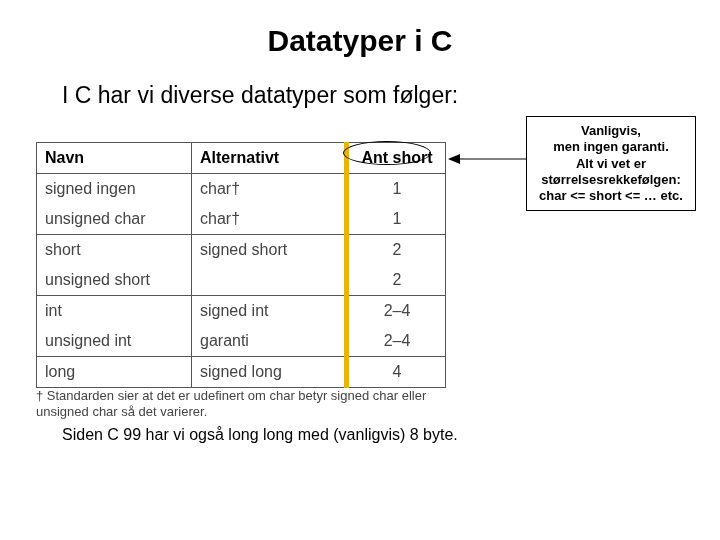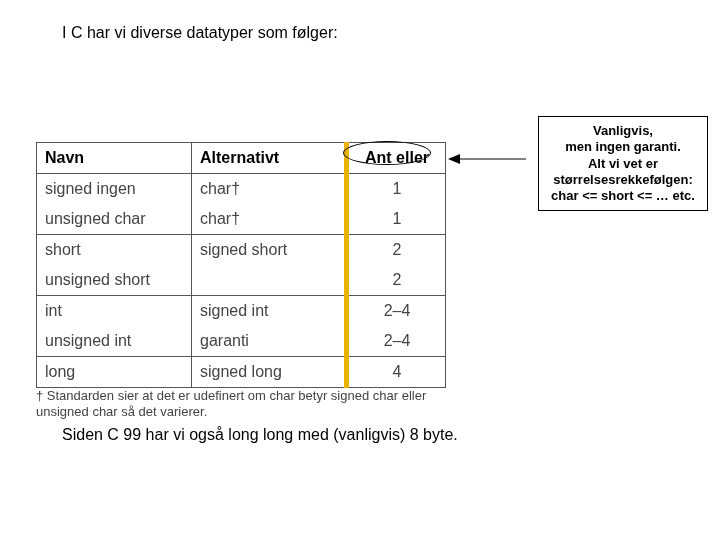--- a/index.html
+++ b/index.html
@@ -114,6 +114,7 @@
 
 <div class="slide">
 
+  <div class="title">Datatyper i C</div>
 
   <div class="subtitle">I C har vi diverse datatyper som følger:</div>
 

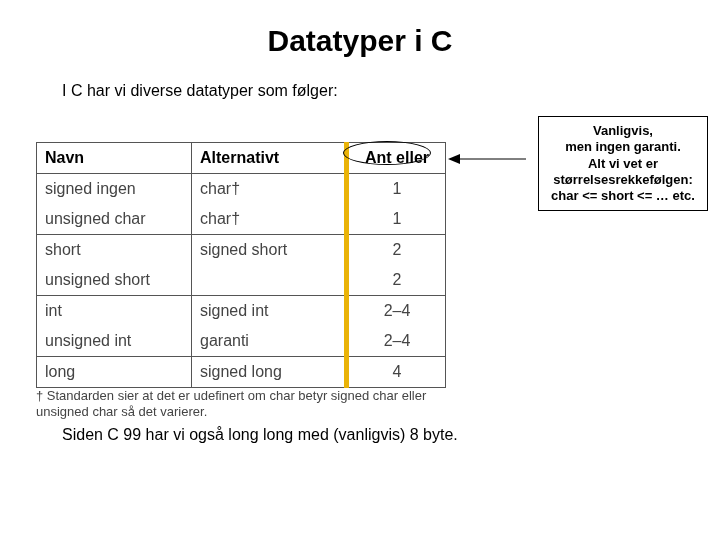--- a/index.html
+++ b/index.html
@@ -26,7 +26,7 @@
     margin-top: 24px;
   }
   .subtitle {
-    font-size: 16px;
+    font-size: 23px;
     margin: 24px 12px 6px 62px;
   }
   .tablewrap {

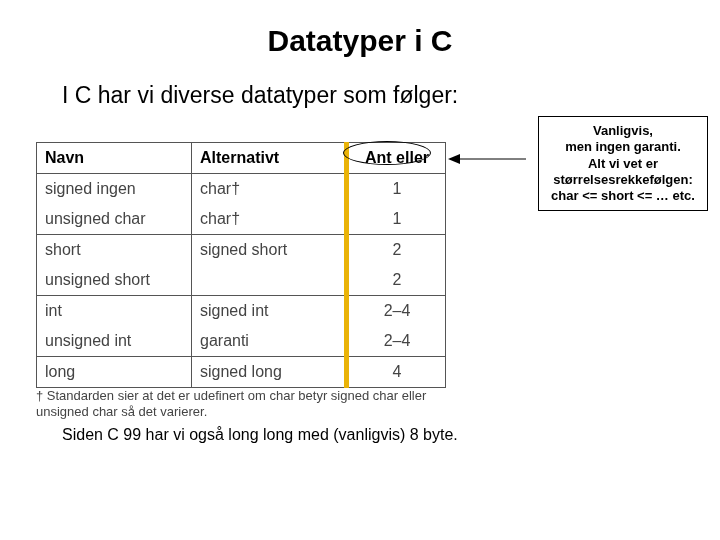--- a/index.html
+++ b/index.html
@@ -74,7 +74,7 @@
   }
   .callout {
     position: absolute;
-    right: 12px;
+    right: 24px;
     top: 92px;
     width: 170px;
     border: 1px solid #000;

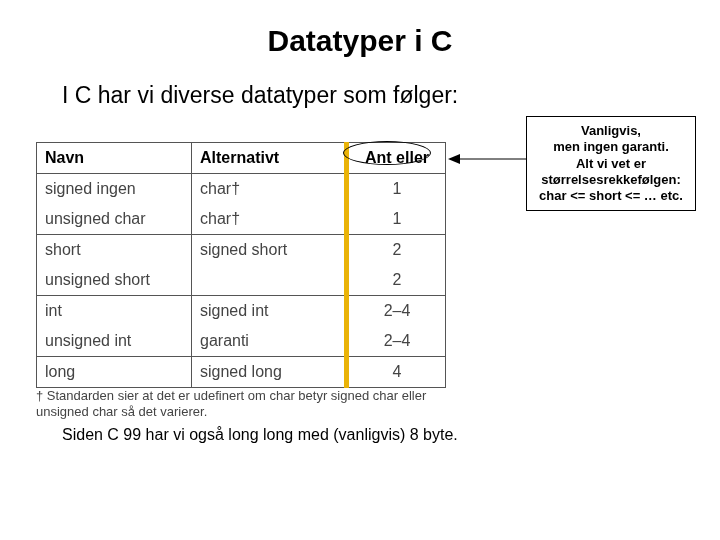--- a/index.html
+++ b/index.html
@@ -125,7 +125,7 @@
         <th>Navn</th>
         <th>Alternativt</th>
         <th class="ab">
-          <span>Ant eller</span>
+          <span>Ant short</span>
           <span class="oval"></span>
         </th>
       </tr>

